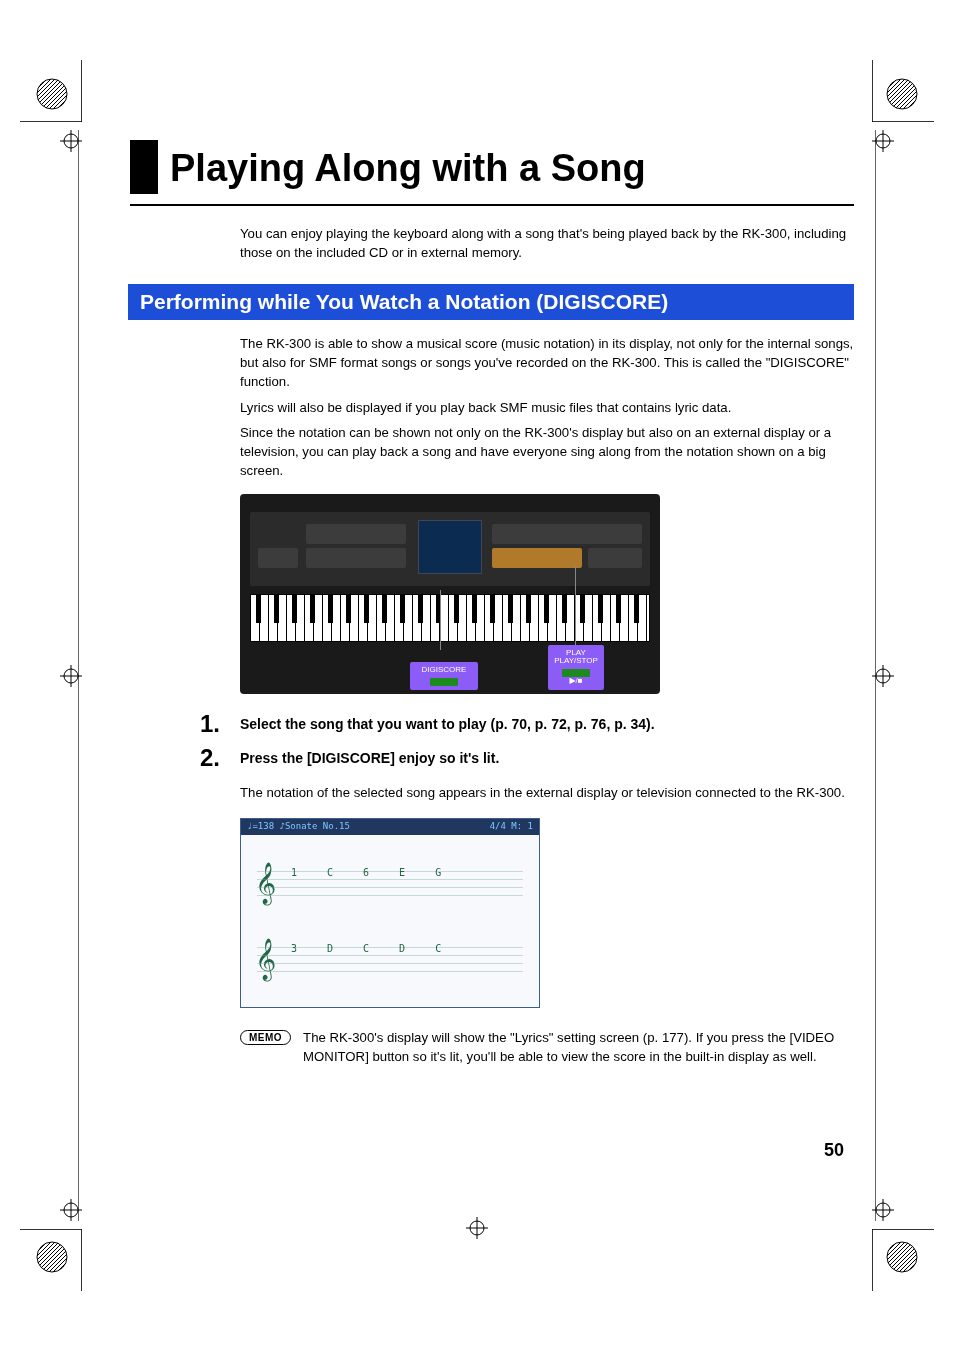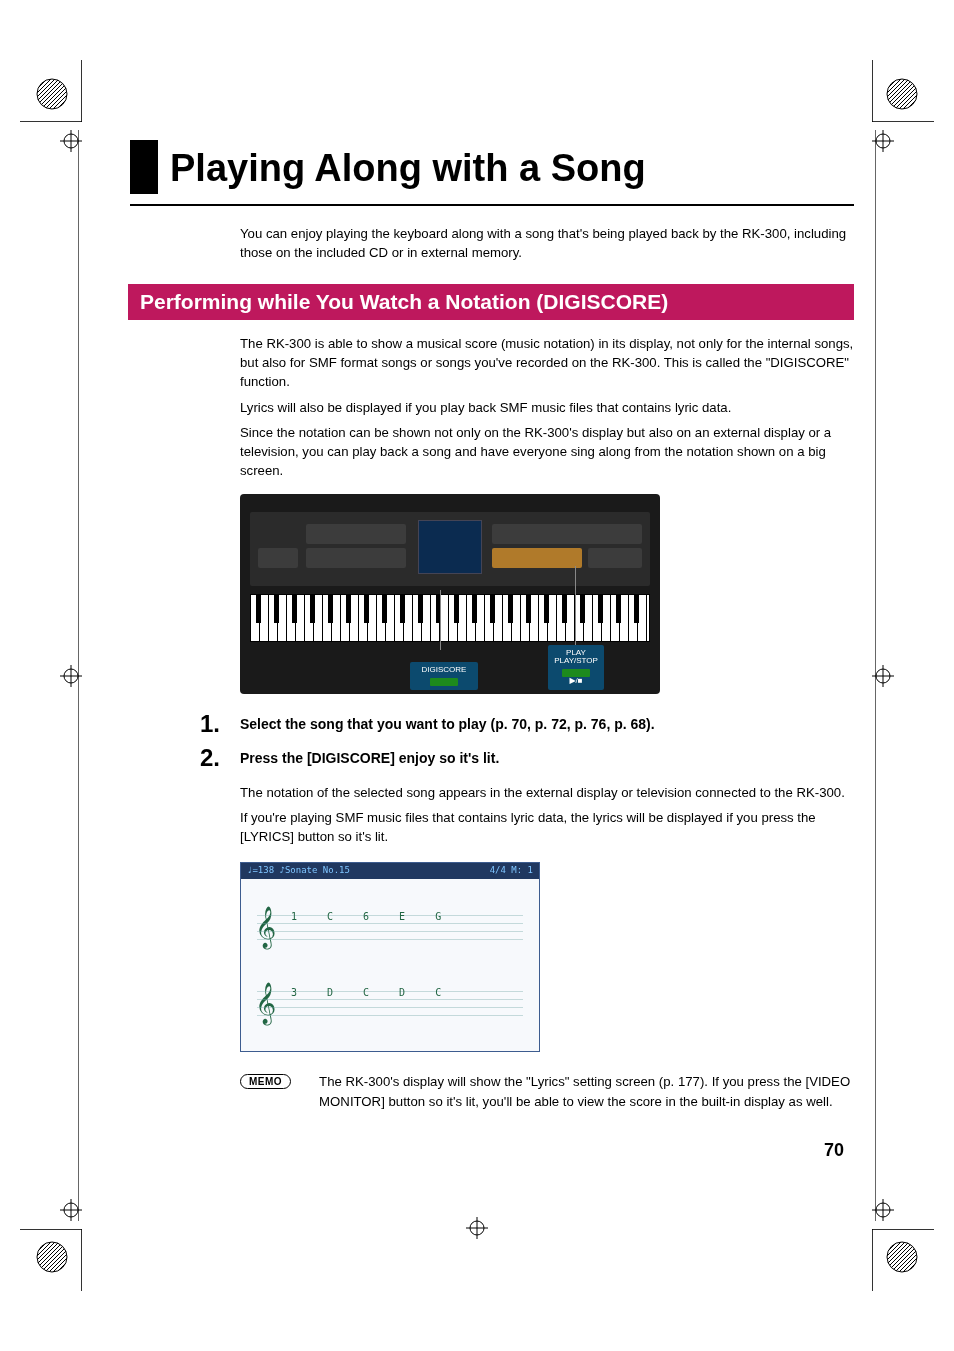--- a/index.html
+++ b/index.html
@@ -55,7 +55,7 @@
   .body-text { margin-left: 110px; font-size: 13.2px; line-height: 1.45; }
   .body-text p { margin-top: 6px; }
 
-  .section-band { background: #be185d; color: #fff; font-size: 21px; font-weight: 600; padding: 6px 12px; margin: 22px 0 14px -2px; }
+  .section-band { background: #1d4ed8; color: #fff; font-size: 21px; font-weight: 600; padding: 6px 12px; margin: 22px 0 14px -2px; }
 
   .keyboard-fig { margin: 14px 0 18px 110px; width: 420px; height: 200px; background: #1a1a1a; border-radius: 4px; position: relative; overflow: hidden; }
   .kb-top { position:absolute; top:18px; left:10px; right:10px; height:74px; background:#2b2b2b; border-radius:2px; }

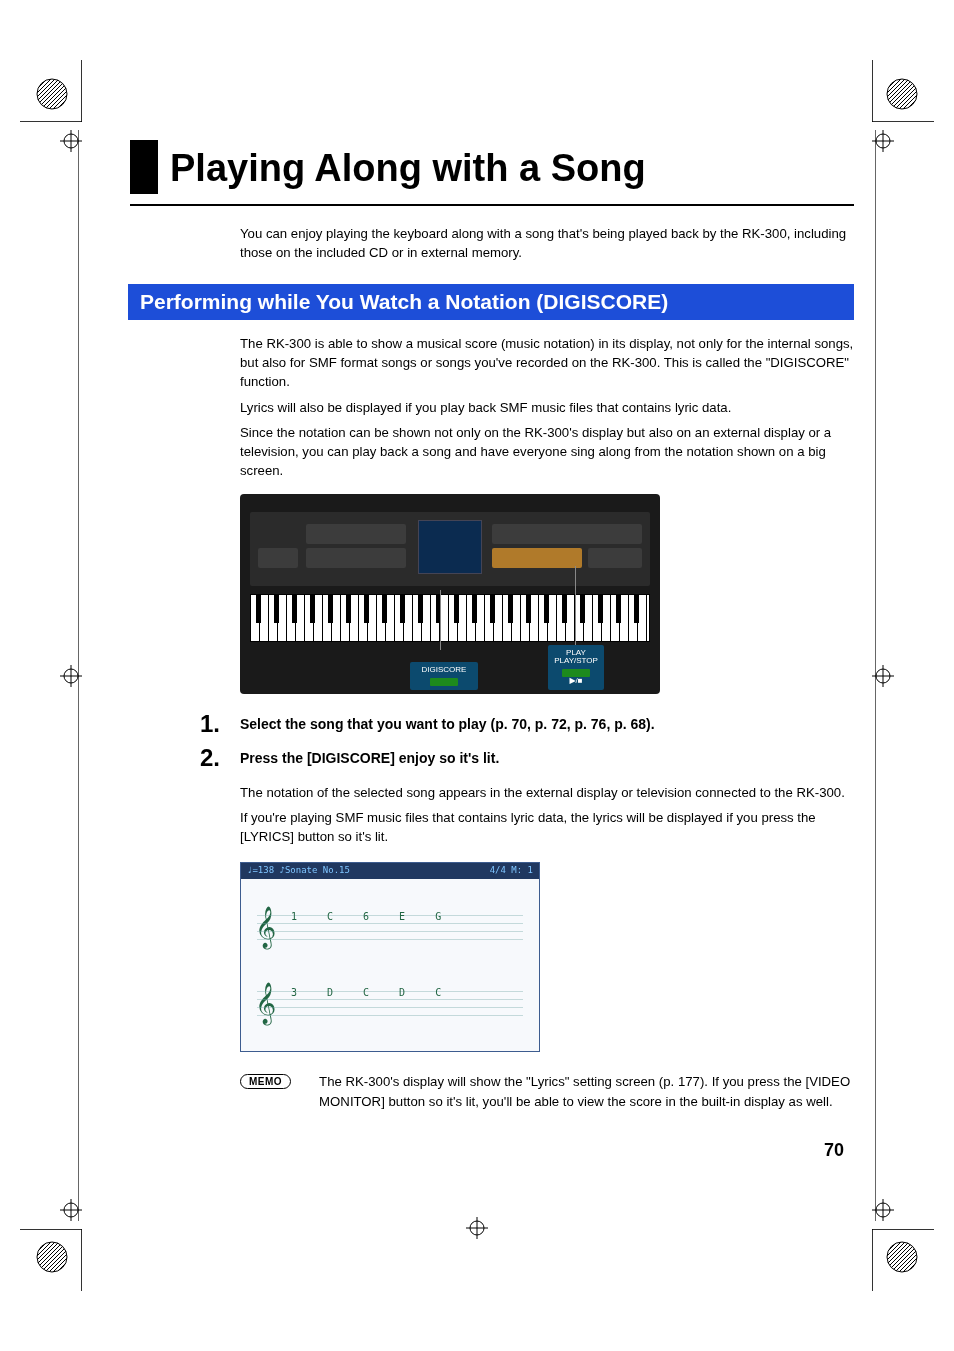--- a/index.html
+++ b/index.html
@@ -63,7 +63,7 @@
   .kb-screen { position:absolute; top:8px; left:168px; width:64px; height:54px; background:#0b2b50; border:1px solid #445; }
   .kb-keys { position:absolute; left:10px; right:10px; top:100px; height:48px; background: repeating-linear-gradient(90deg,#fff 0,#fff 8px,#000 8px,#000 9px); border:1px solid #000; }
   .kb-keys::after { content:""; position:absolute; top:0; left:0; right:0; height:28px; background: repeating-linear-gradient(90deg, transparent 0, transparent 5px, #000 5px, #000 10px, transparent 10px, transparent 18px); }
-  .kb-callout { position:absolute; background:#0c4a6e; color:#fff; font-size:8px; padding:4px 6px; border-radius:2px; line-height:1.1; }
+  .kb-callout { position:absolute; background:#8b5cf6; color:#fff; font-size:8px; padding:4px 6px; border-radius:2px; line-height:1.1; }
   .kb-callout.a { bottom:4px; left:170px; width:68px; text-align:center; }
   .kb-callout.b { bottom:4px; right:56px; width:56px; text-align:center; }
   .kb-callout .btn { display:block; margin:3px auto 0; width:28px; height:8px; background:#1d8a1d; border-radius:1px; }

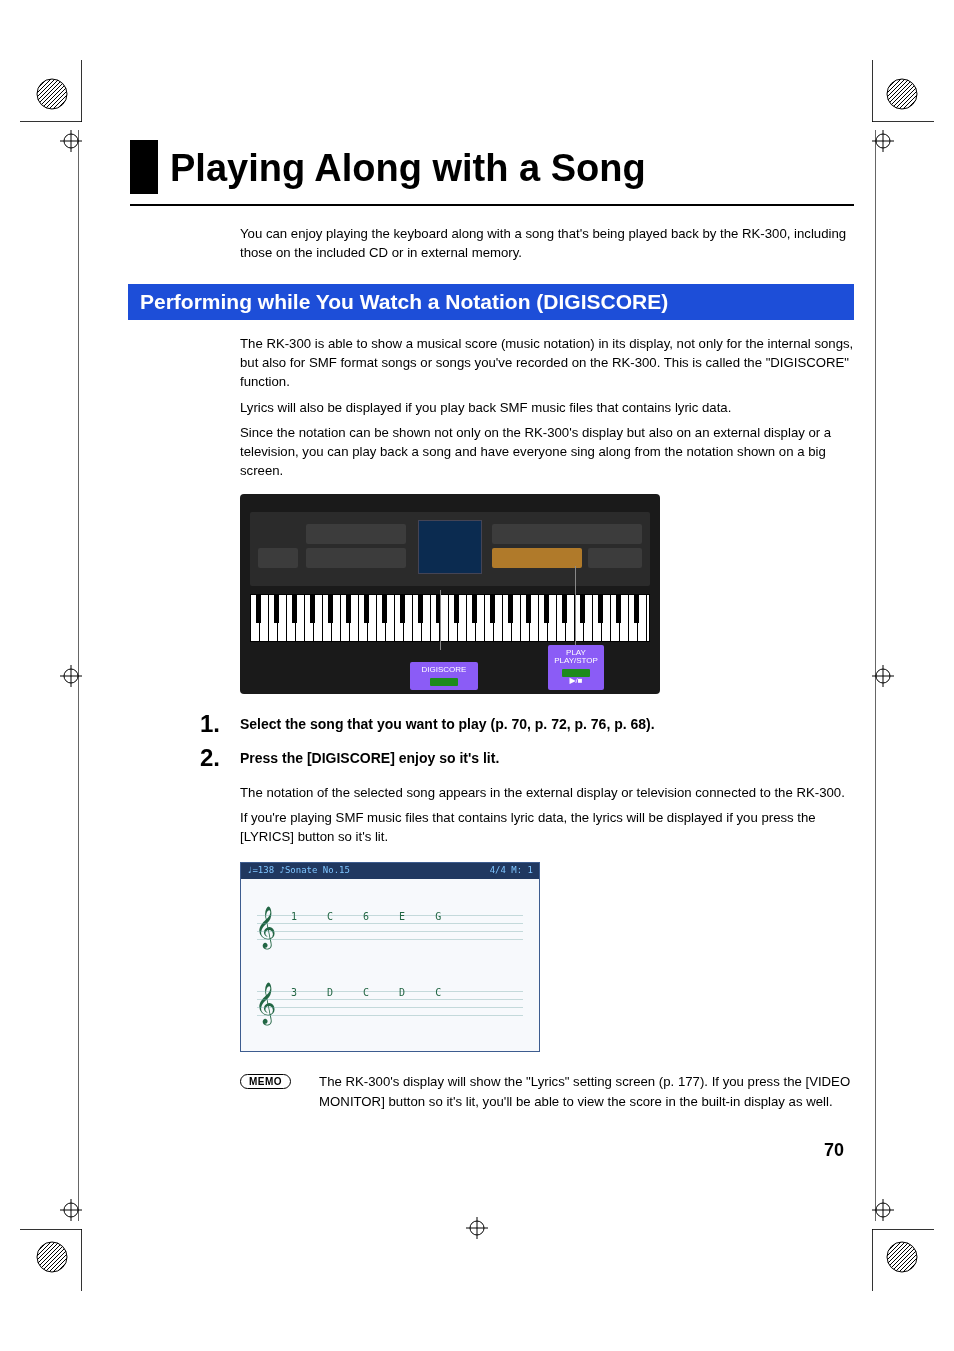--- a/index.html
+++ b/index.html
@@ -246,7 +246,7 @@
 
     <div class="step">
       <div class="step-num">1.</div>
-      <div class="step-body">Select the song that you want to play (p. 70, p. 72, p. 76, p. 68).</div>
+      <div class="step-body">Select the song that you want to play (p. 70, p. 72, p. 76, p. 34).</div>
     </div>
 
     <div class="step">

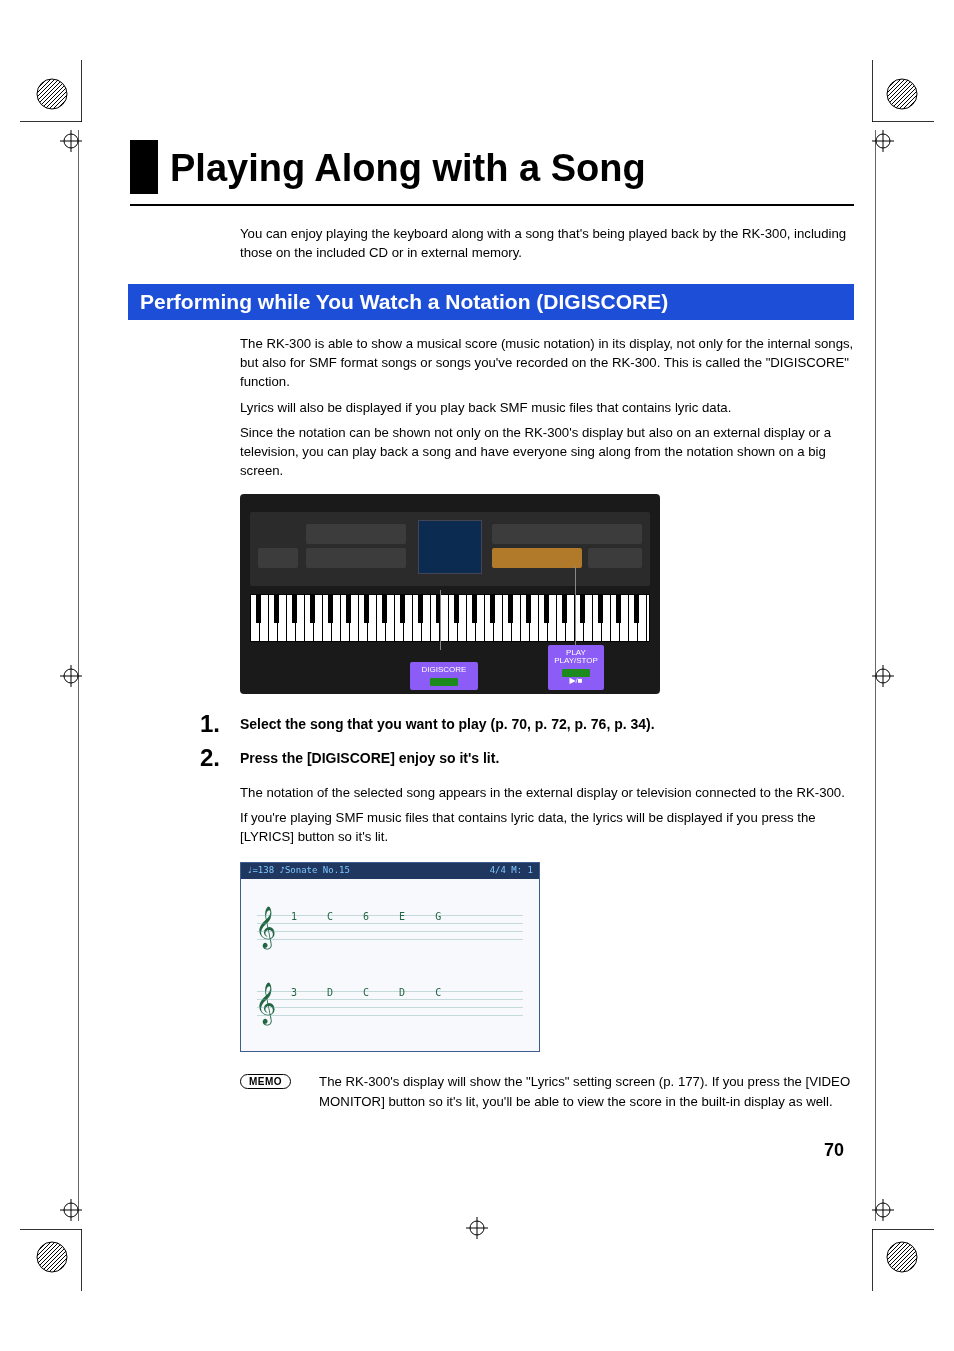--- a/index.html
+++ b/index.html
@@ -255,7 +255,6 @@
     </div>
     <div class="step-desc">
       <p>The notation of the selected song appears in the external display or television connected to the RK-300.</p>
-      <p style="margin-top:6px">If you're playing SMF music files that contains lyric data, the lyrics will be displayed if you press the [LYRICS] button so it's lit.</p>
     </div>
 
     <div class="score-fig">

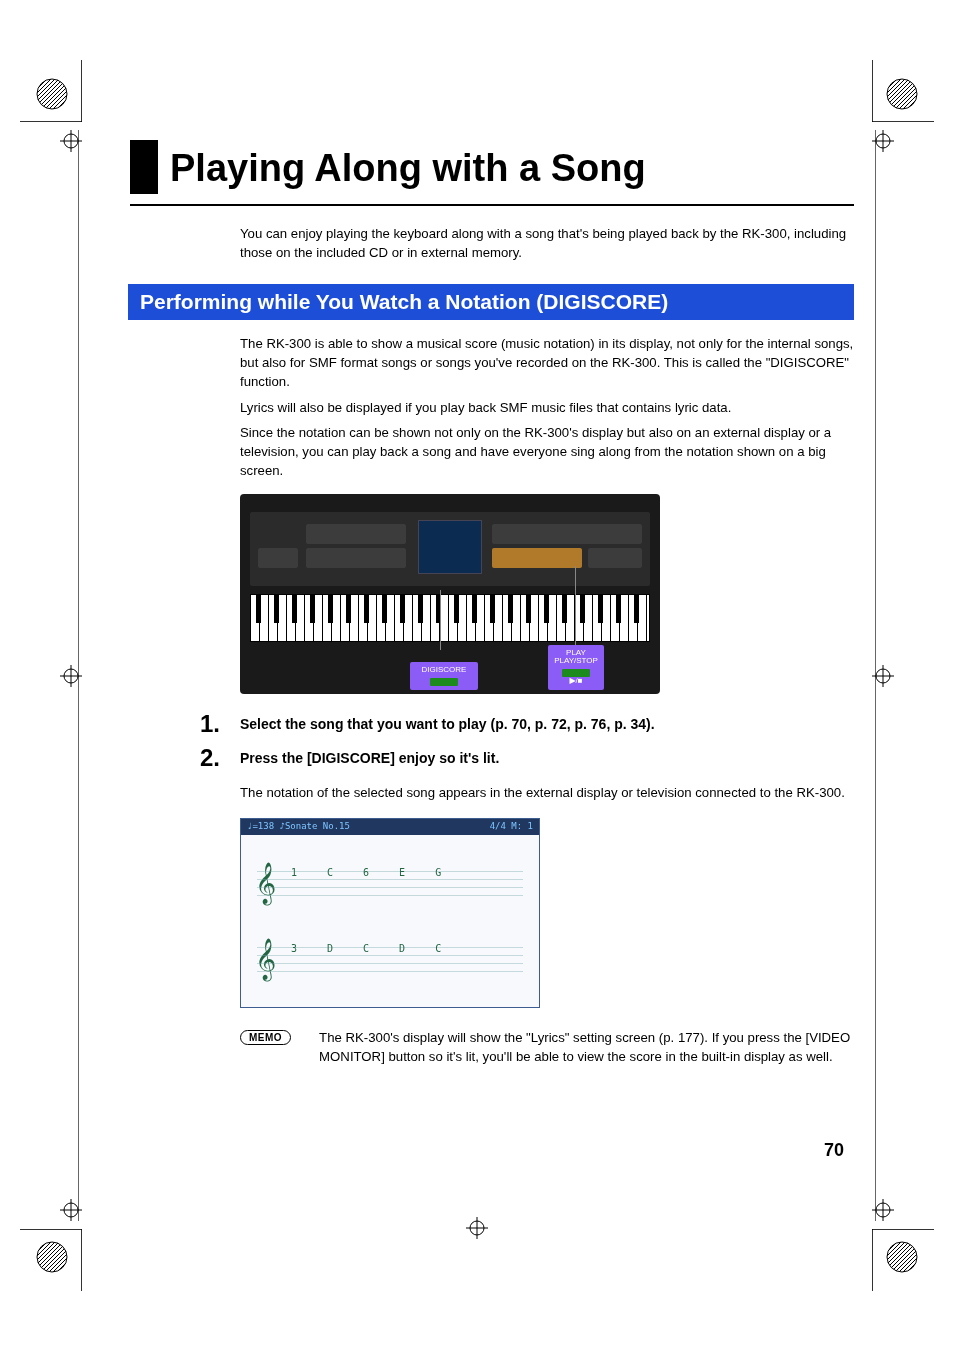--- a/index.html
+++ b/index.html
@@ -85,7 +85,7 @@
   .staff .clef { position:absolute; left:-2px; top:0; font-size:36px; line-height:40px; color:#264; }
   .staff .notes { position:absolute; left:34px; top:4px; font-size:10px; color:#264; letter-spacing:12px; font-family:monospace; }
 
-  .memo-row { display: flex; margin: 20px 0 0 110px; gap: 28px; align-items: flex-start; }
+  .memo-row { display: flex; margin: 20px 0 0 110px; gap: 12px; align-items: flex-start; }
   .memo-badge { border: 1.5px solid #000; border-radius: 10px; padding: 1px 8px; font-size: 10px; font-weight: 700; letter-spacing: .5px; flex: none; margin-top: 2px; }
   .memo-text { font-size: 13.2px; line-height: 1.45; }
 

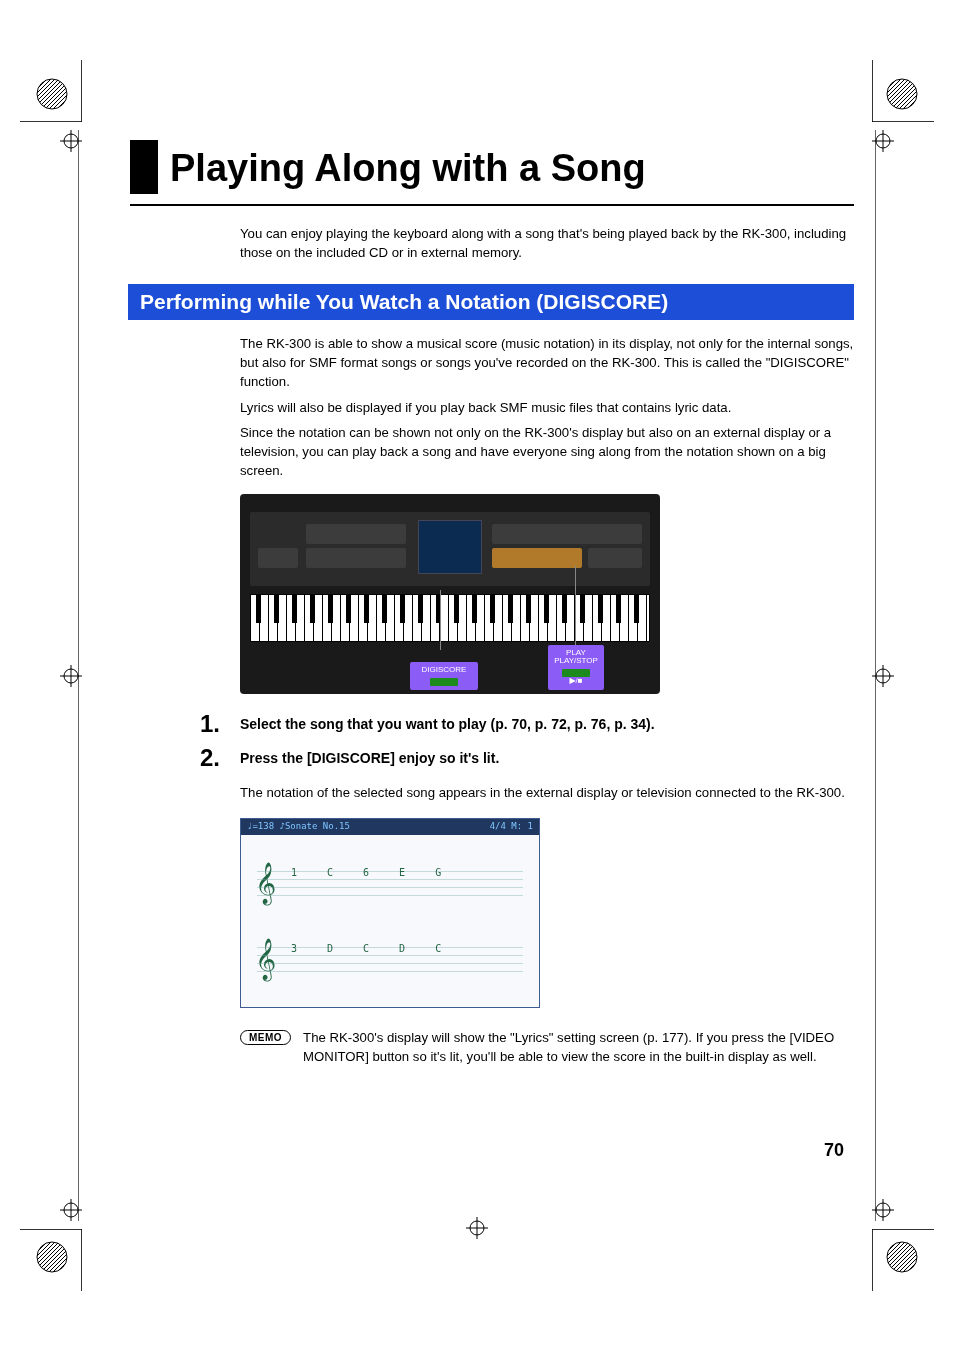--- a/index.html
+++ b/index.html
@@ -281,7 +281,7 @@
 
   </div>
 
-  <div class="page-num">70</div>
+  <div class="page-num">50</div>
 </div>
 
 </body></html>

